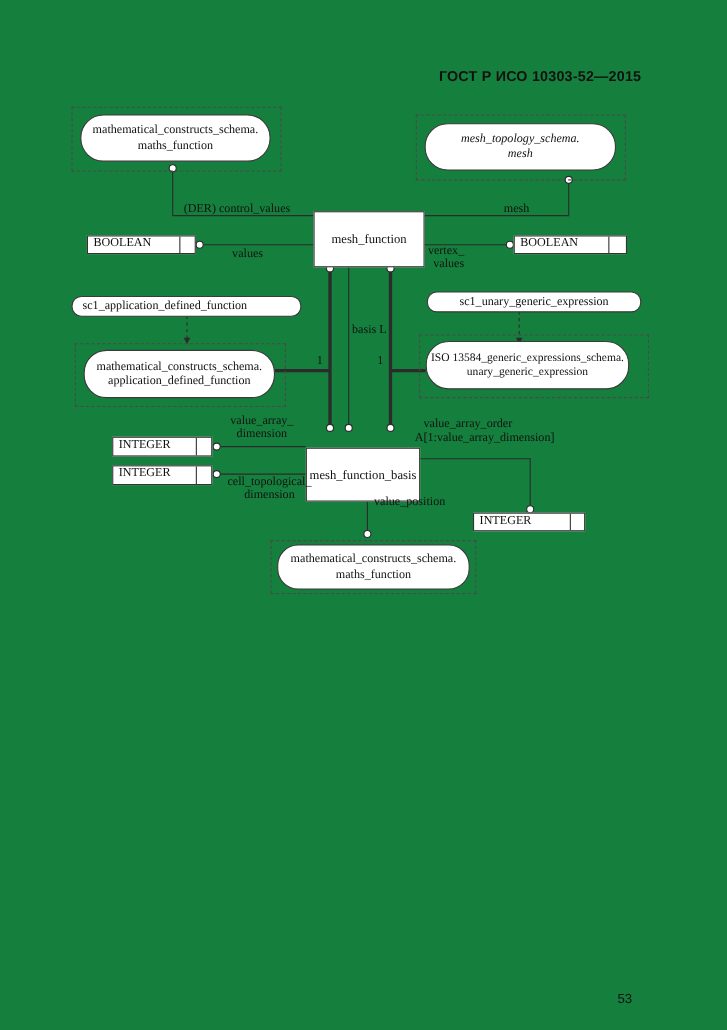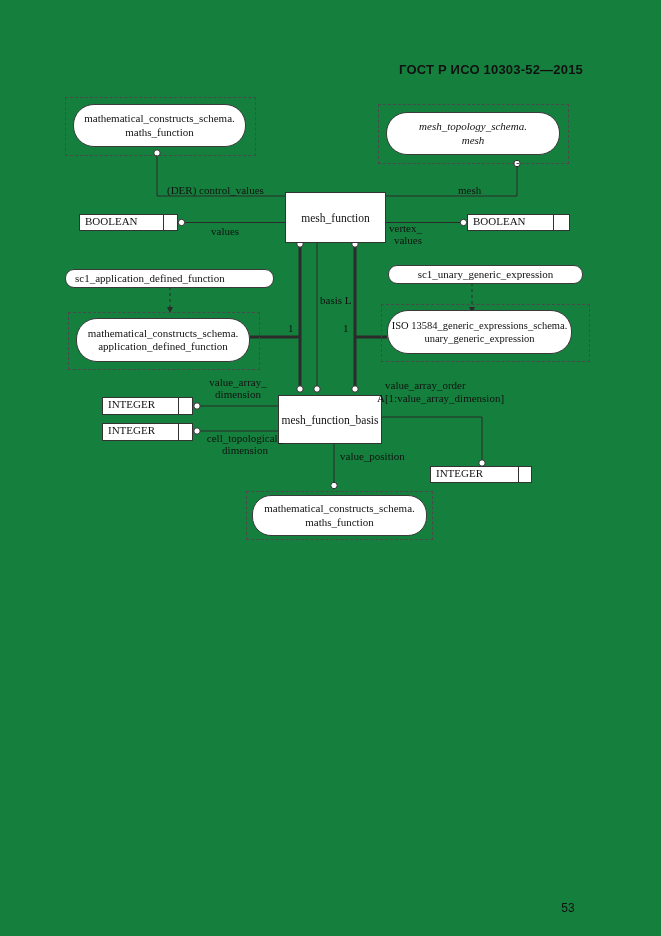--- a/index.html
+++ b/index.html
@@ -174,7 +174,7 @@
     </div>
   </div>
 
-  <div class="entity" style="left:278px;top:395px;width:102px;height:47px;text-align:right;">
+  <div class="entity" style="left:278px;top:407px;width:102px;height:47px;text-align:right;">
     <span>mesh_function_basis</span>
   </div>
 

